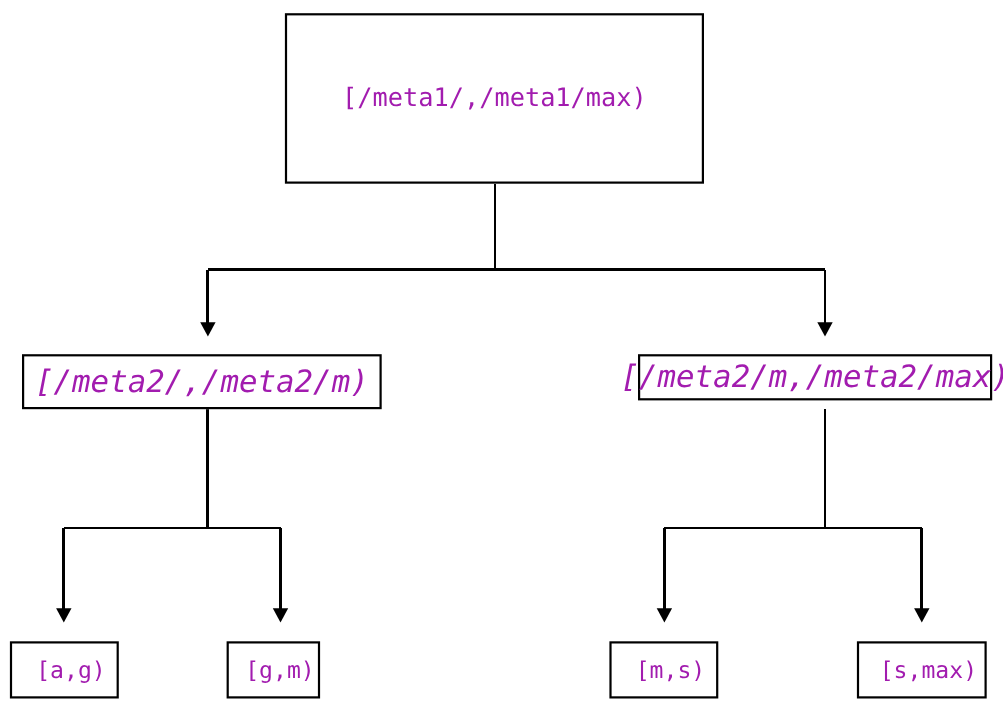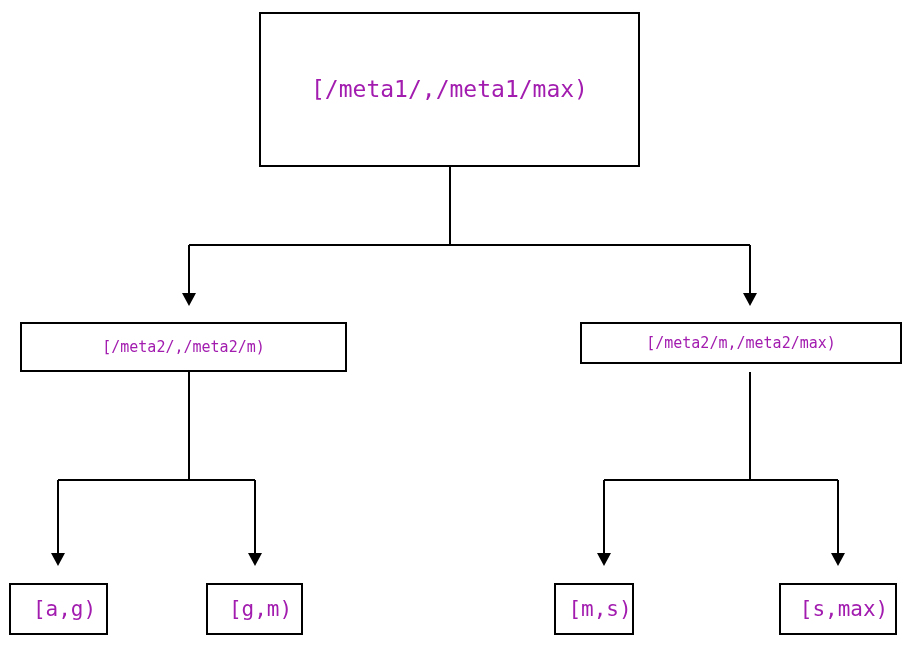--- a/index.html
+++ b/index.html
@@ -64,7 +64,7 @@
     height: 42px;
   }
   #node-mid-left .node-label,
-  #node-mid-right .node-label { font-size: 15px; }
+  #node-mid-right .node-label { font-size: 28px; font-style: italic; }
   
   .leaf {
     top: 583px;

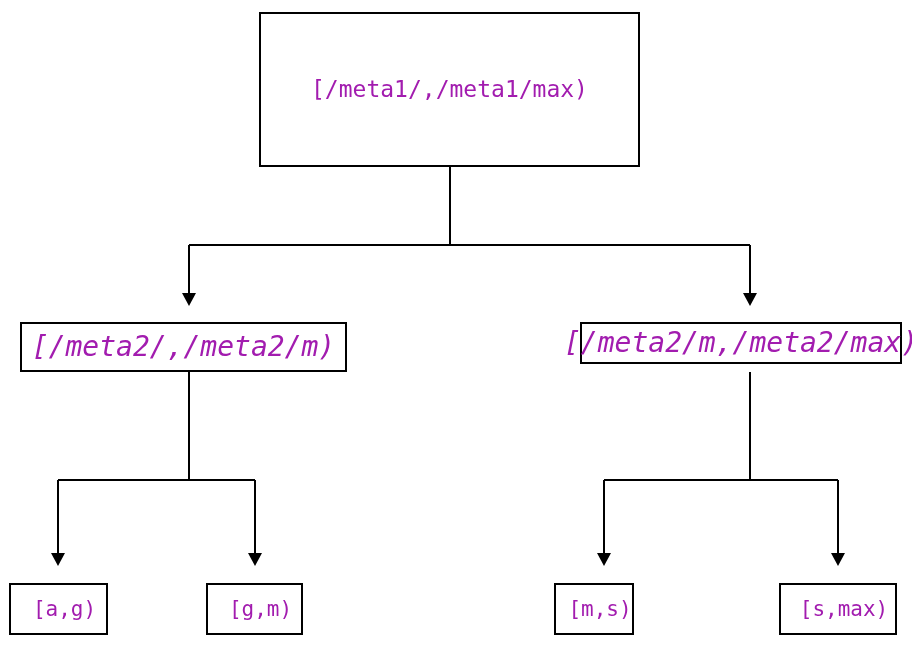--- a/index.html
+++ b/index.html
@@ -73,7 +73,7 @@
   }
   .leaf .node-label { font-size: 21px; }
   #node-leaf-ag  { left: 9px;   width: 99px; }
-  #node-leaf-gm  { left: 206px; width: 97px; }
+  #node-leaf-gm  { left: 206px; width: 85px; }
   #node-leaf-ms  { left: 554px; width: 80px; }
   #node-leaf-smax{ left: 779px; width: 118px; text-align: center; }
 </style>

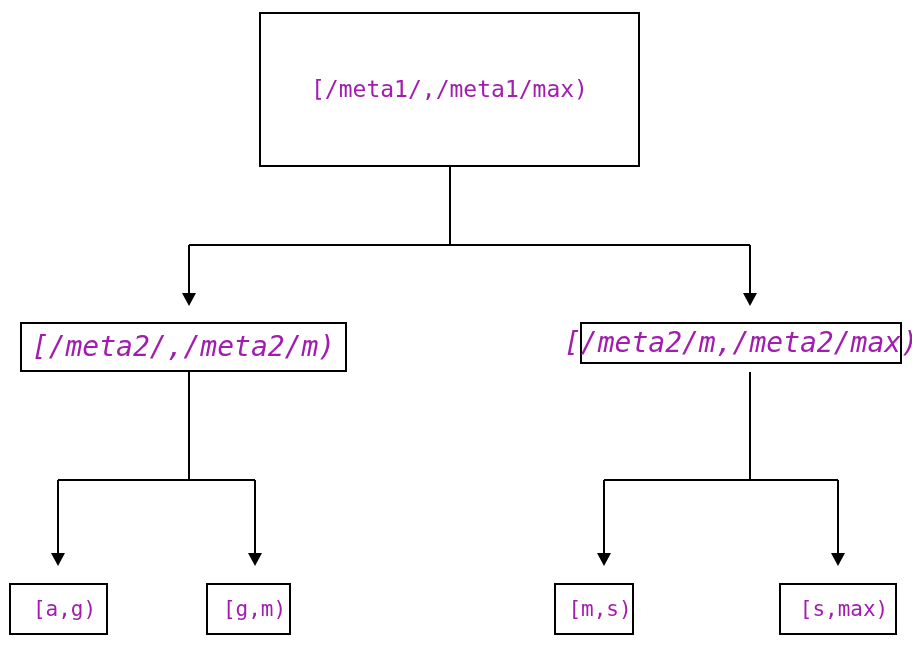--- a/index.html
+++ b/index.html
@@ -74,7 +74,7 @@
   .leaf .node-label { font-size: 21px; }
   #node-leaf-ag  { left: 9px;   width: 99px; }
   #node-leaf-gm  { left: 206px; width: 85px; }
-  #node-leaf-ms  { left: 554px; width: 80px; }
+  #node-leaf-ms  { left: 554px; width: 99px; }
   #node-leaf-smax{ left: 779px; width: 118px; text-align: center; }
 </style>
 </head>

